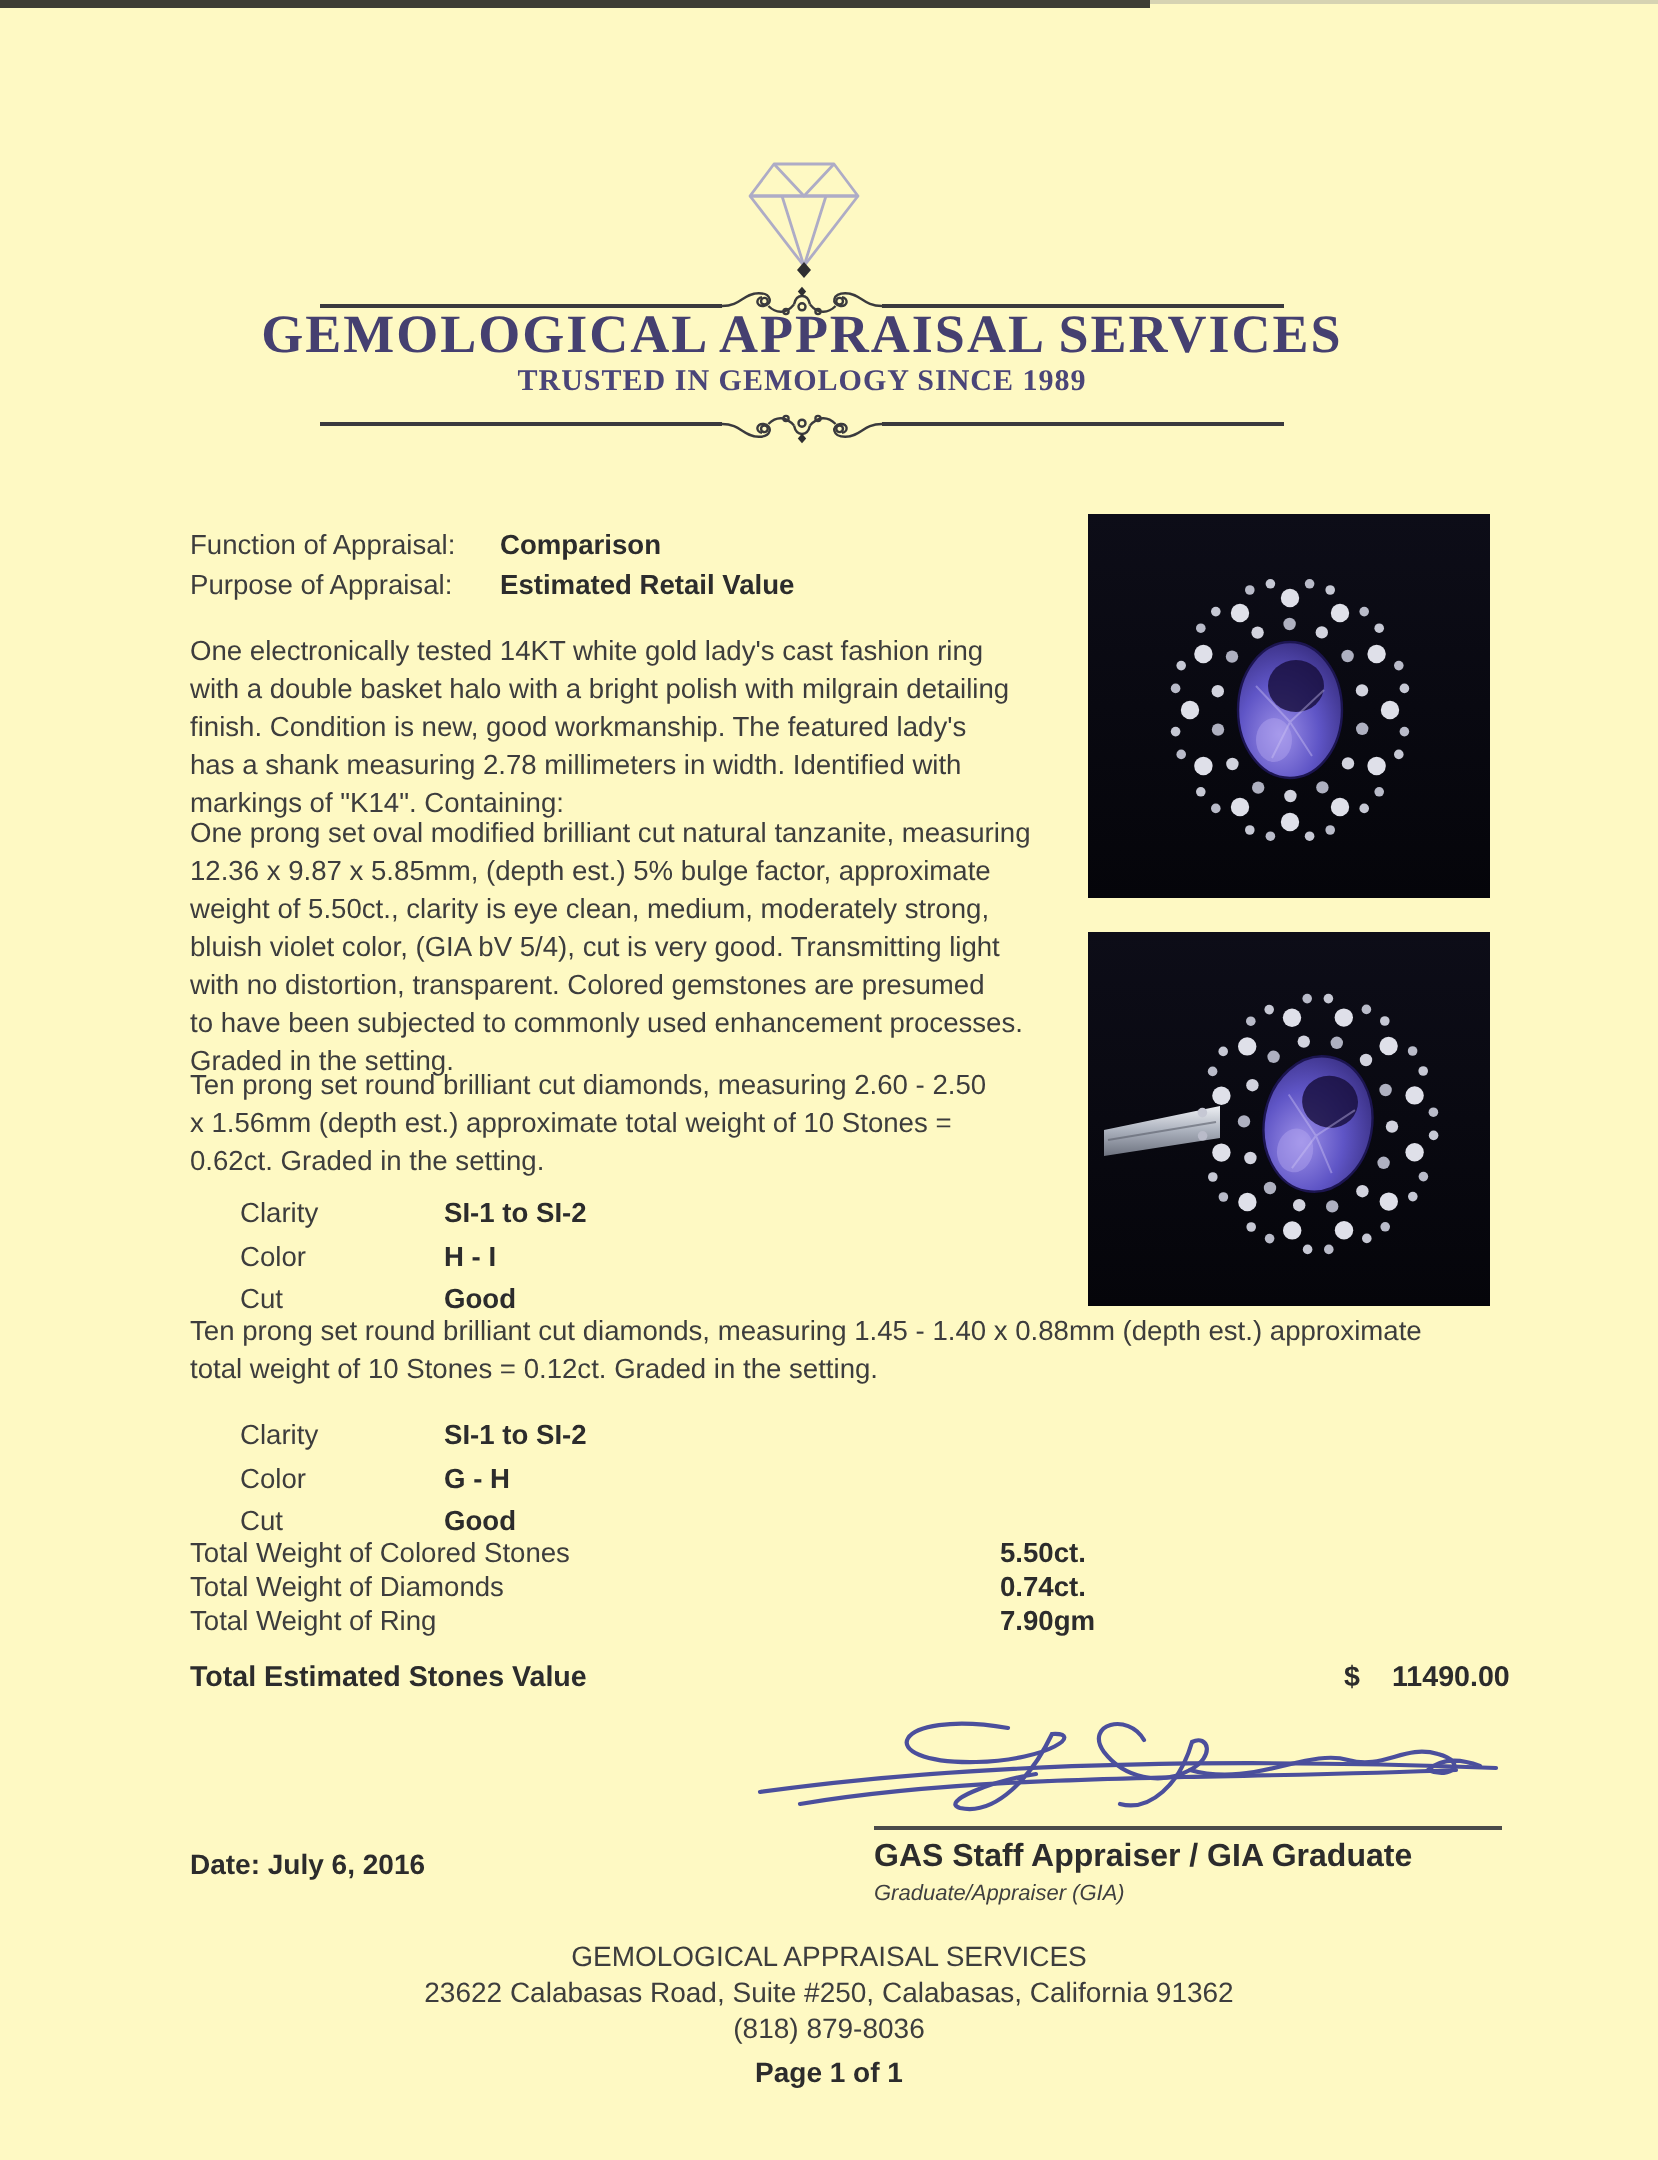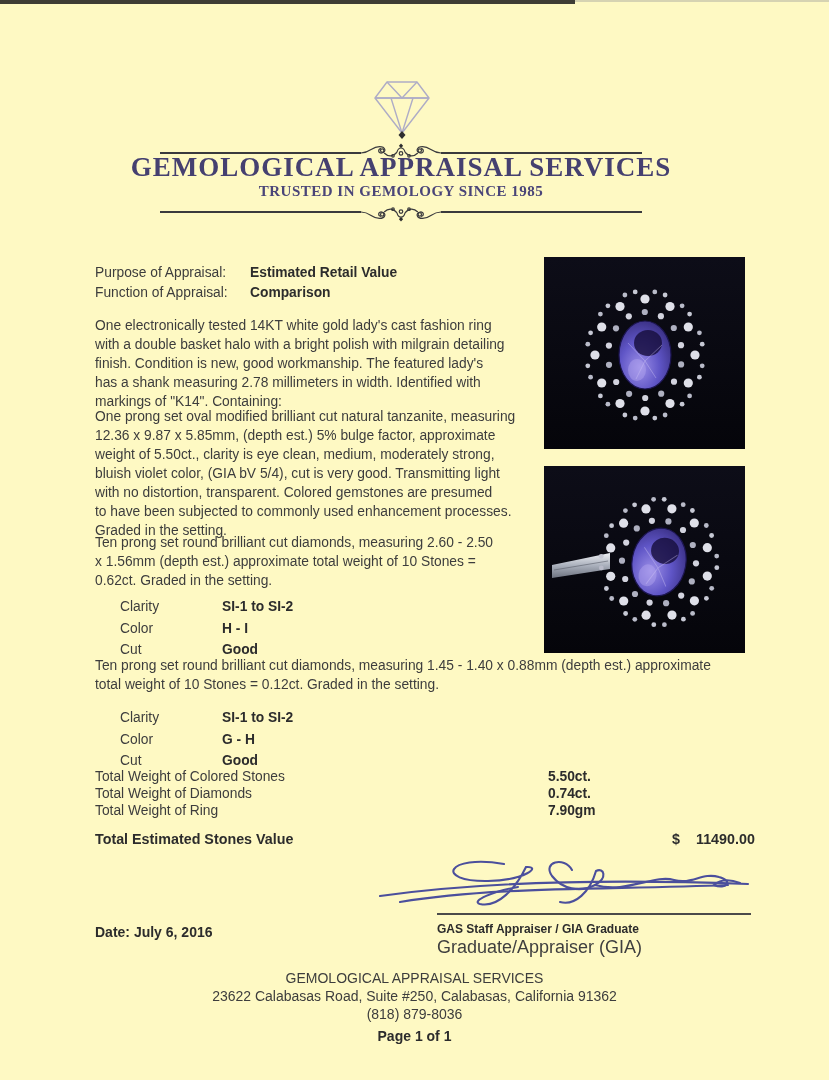--- a/index.html
+++ b/index.html
@@ -109,7 +109,7 @@
   </div>
 
   <div class="abs brand-title">GEMOLOGICAL APPRAISAL SERVICES</div>
-  <div class="abs brand-tagline">TRUSTED IN GEMOLOGY SINCE 1985</div>
+  <div class="abs brand-tagline">TRUSTED IN GEMOLOGY SINCE 1989</div>
 
   <div class="abs orn-row orn-bottom">
     <div class="line"></div>

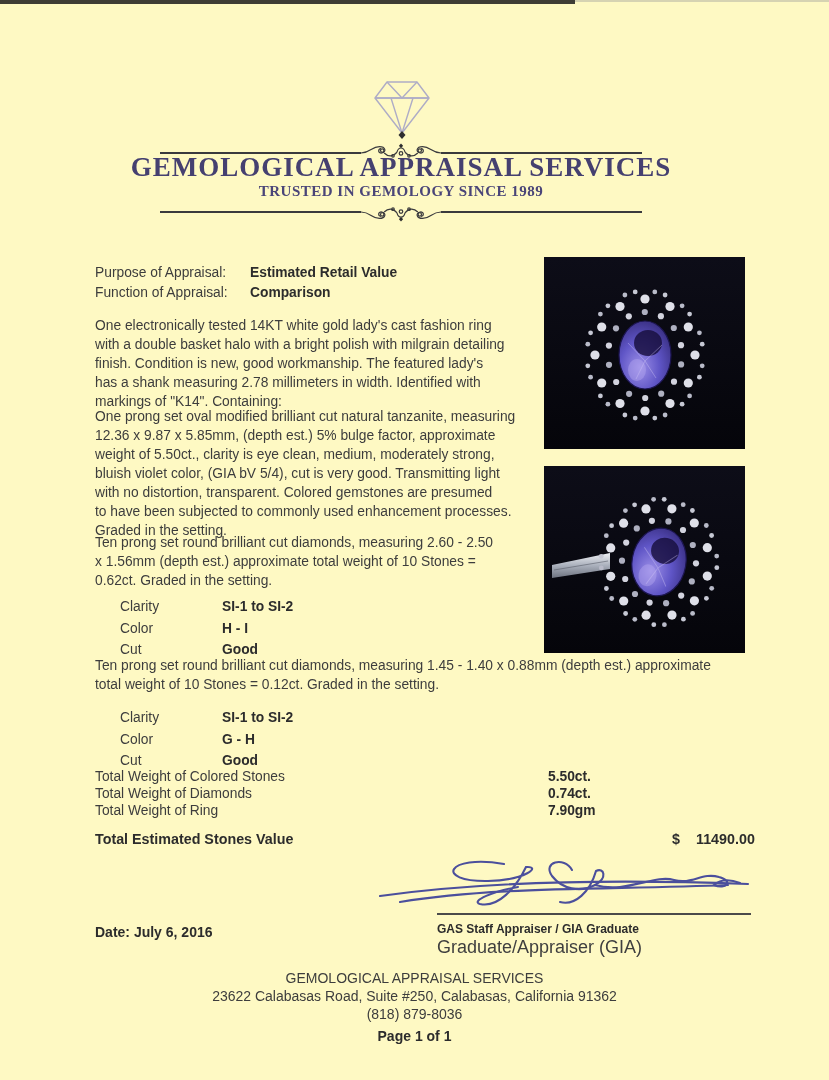--- a/index.html
+++ b/index.html
@@ -132,12 +132,12 @@
 
   <div class="abs meta txt">
     <div class="row">
+      <span class="lbl">Function of Appraisal:</span>
+      <span class="bold">Comparison</span>
+    </div>
+    <div class="row">
       <span class="lbl">Purpose of Appraisal:</span>
       <span class="bold">Estimated Retail Value</span>
-    </div>
-    <div class="row">
-      <span class="lbl">Function of Appraisal:</span>
-      <span class="bold">Comparison</span>
     </div>
   </div>
 

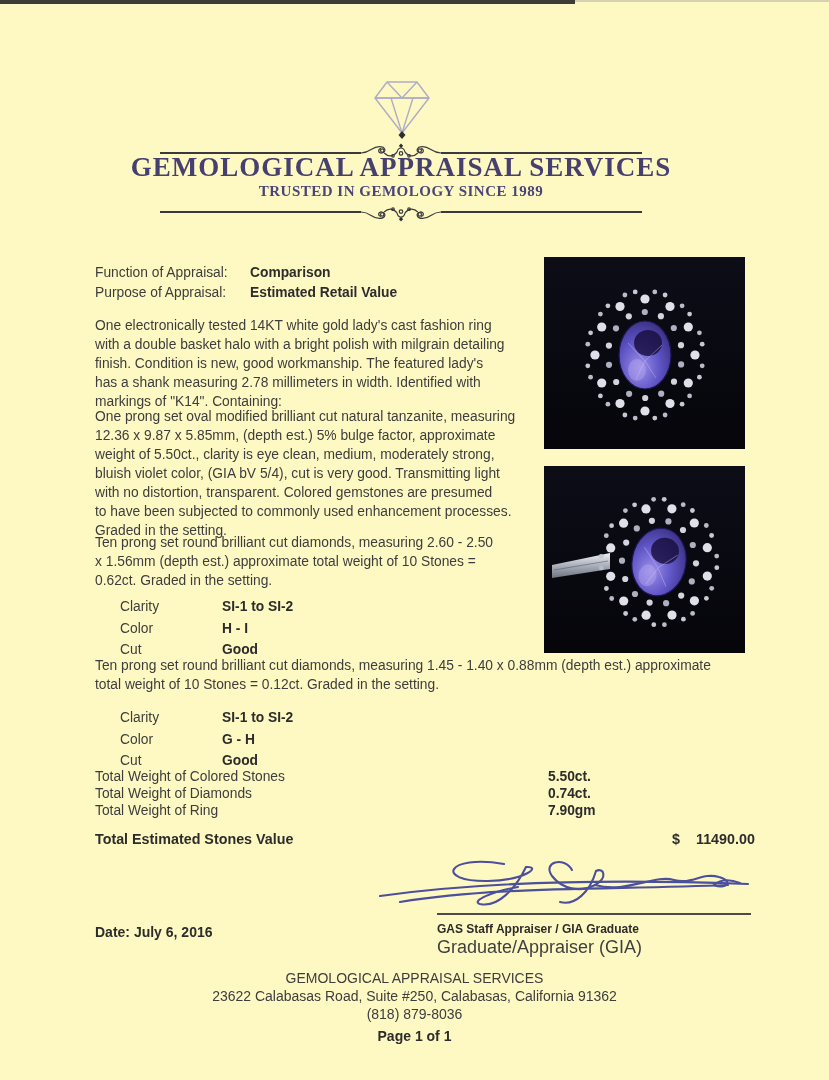--- a/index.html
+++ b/index.html
@@ -44,7 +44,7 @@
   .gtable2{left:120px;top:707px;}
 
   .totals{left:95px;top:768px;line-height:17.2px;}
-  .totals .row{display:flex;gap:48px;}
+  .totals .row{display:flex;}
   .totals .lbl{width:405px;}
   .retail-label{left:95px;top:830px;font-size:14.3px;}
   .retail-value{left:672px;top:830px;display:flex;font-size:14.3px;}

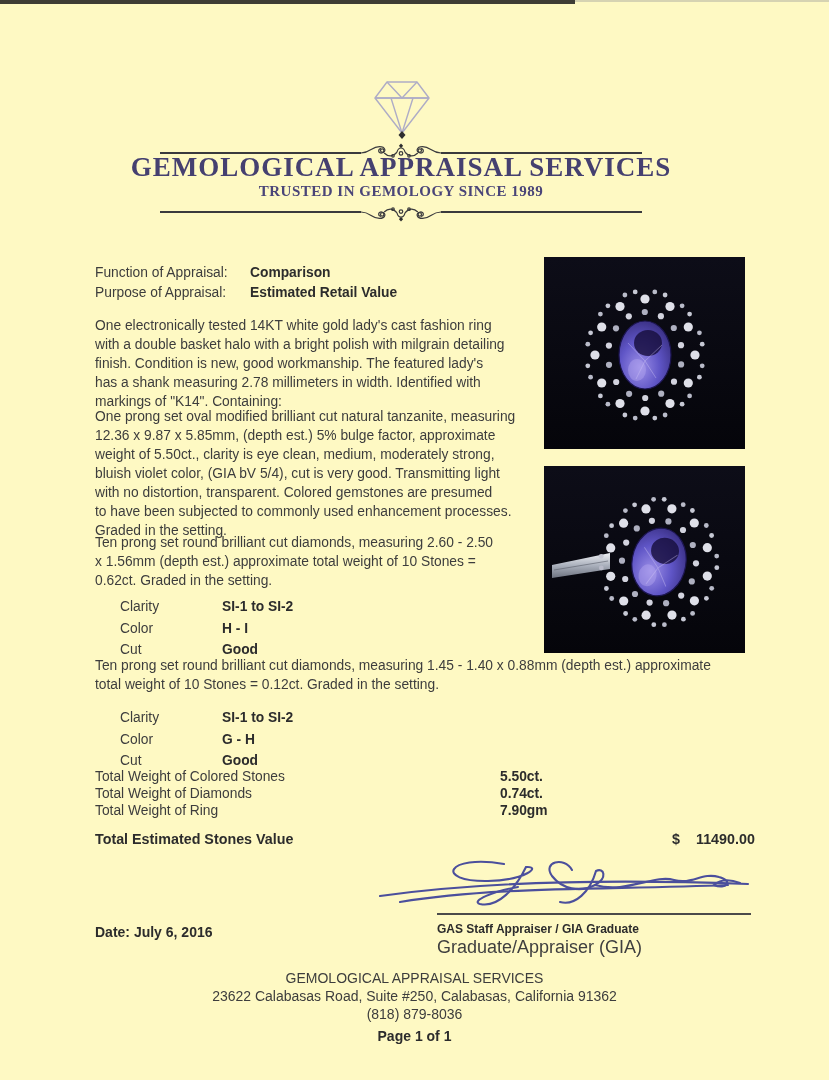--- a/index.html
+++ b/index.html
@@ -55,7 +55,7 @@
   .sig-line{left:437px;top:913px;width:314px;height:2px;background:#4b4b4b;}
   .date-line{left:95px;top:923px;font-size:14px;}
   .signer{left:437px;top:920px;line-height:18px;}
-  .signer .t{font-weight:bold;color:#2c2c2c;font-size:12px;}
+  .signer .t{font-weight:bold;color:#2c2c2c;font-size:16px;}
   .signer .c{font-size:18px;color:#3f3f3f;}
 
   

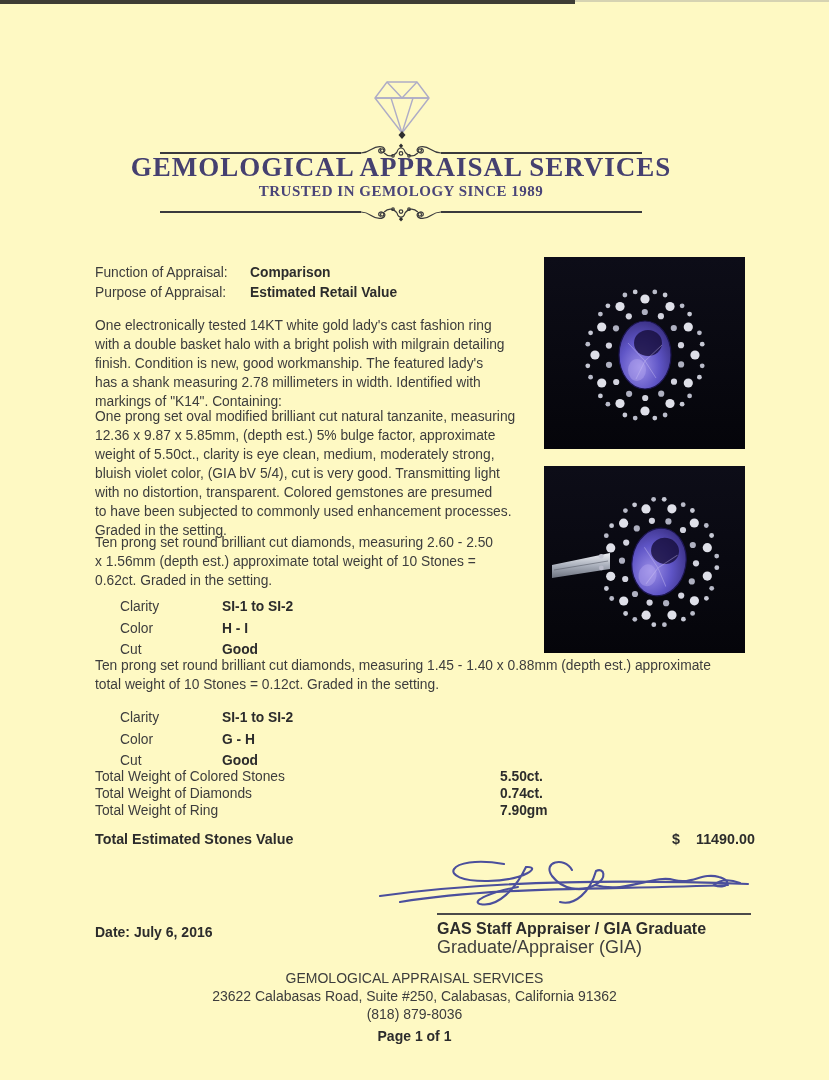--- a/index.html
+++ b/index.html
@@ -56,7 +56,7 @@
   .date-line{left:95px;top:923px;font-size:14px;}
   .signer{left:437px;top:920px;line-height:18px;}
   .signer .t{font-weight:bold;color:#2c2c2c;font-size:16px;}
-  .signer .c{font-size:18px;color:#3f3f3f;}
+  .signer .c{font-style:italic;font-size:11px;color:#3f3f3f;}
 
   
   .foot{left:0;width:829px;text-align:center;font-size:14px;color:#3d3d3d;}

